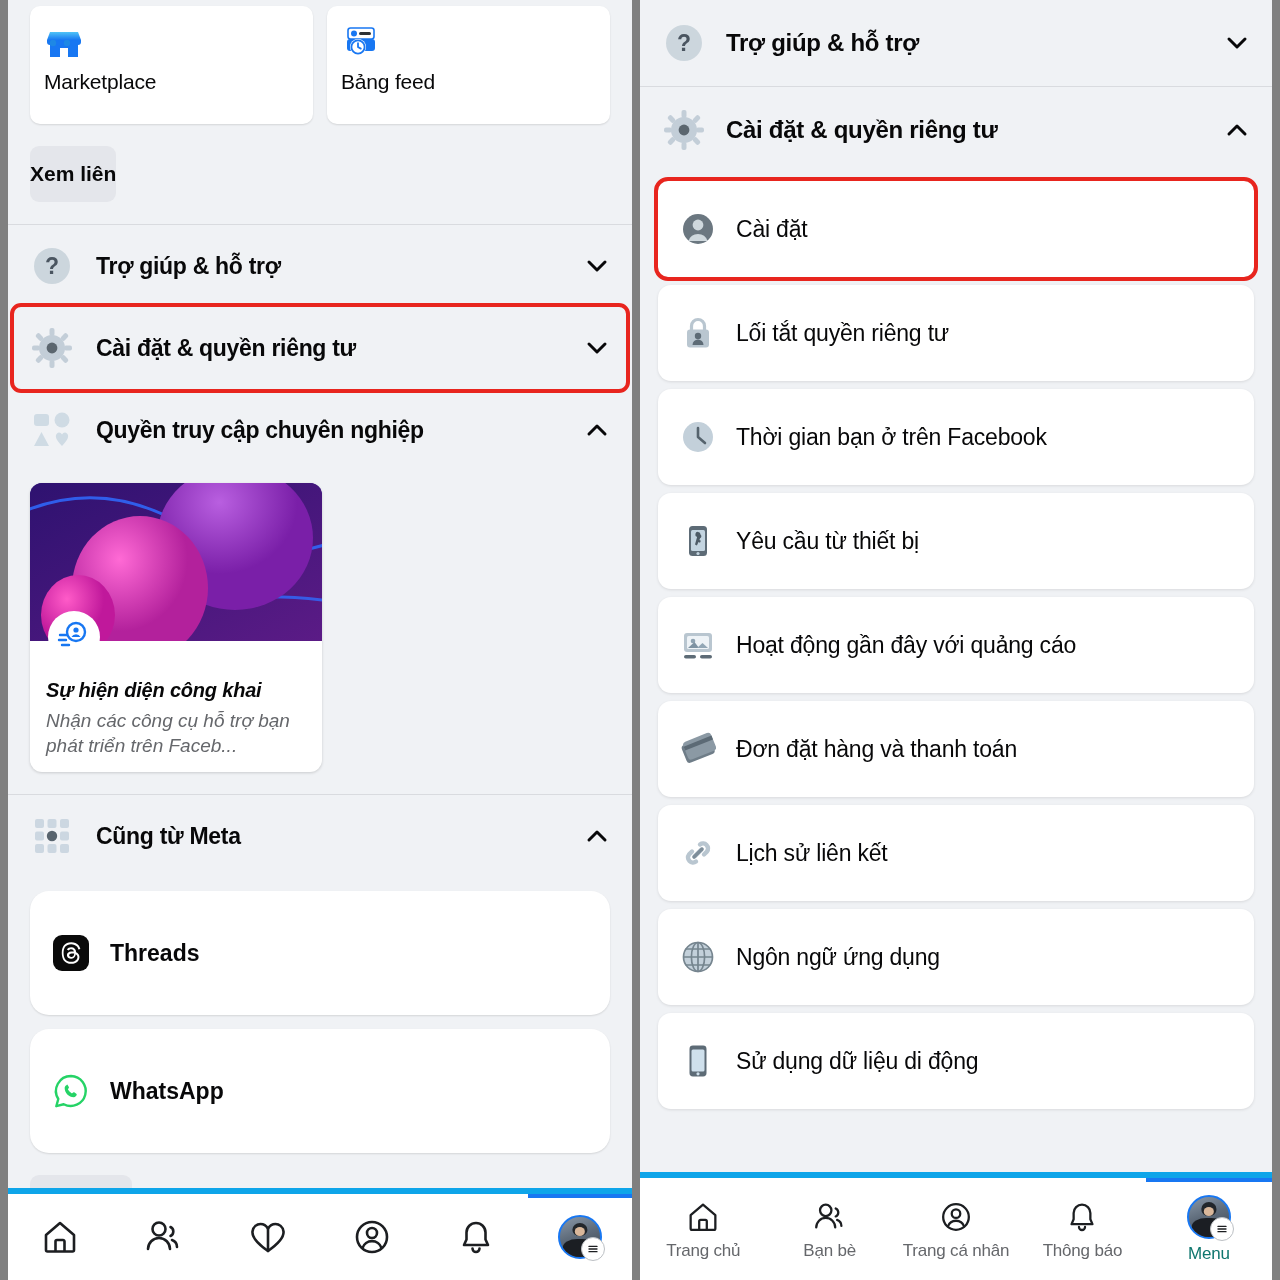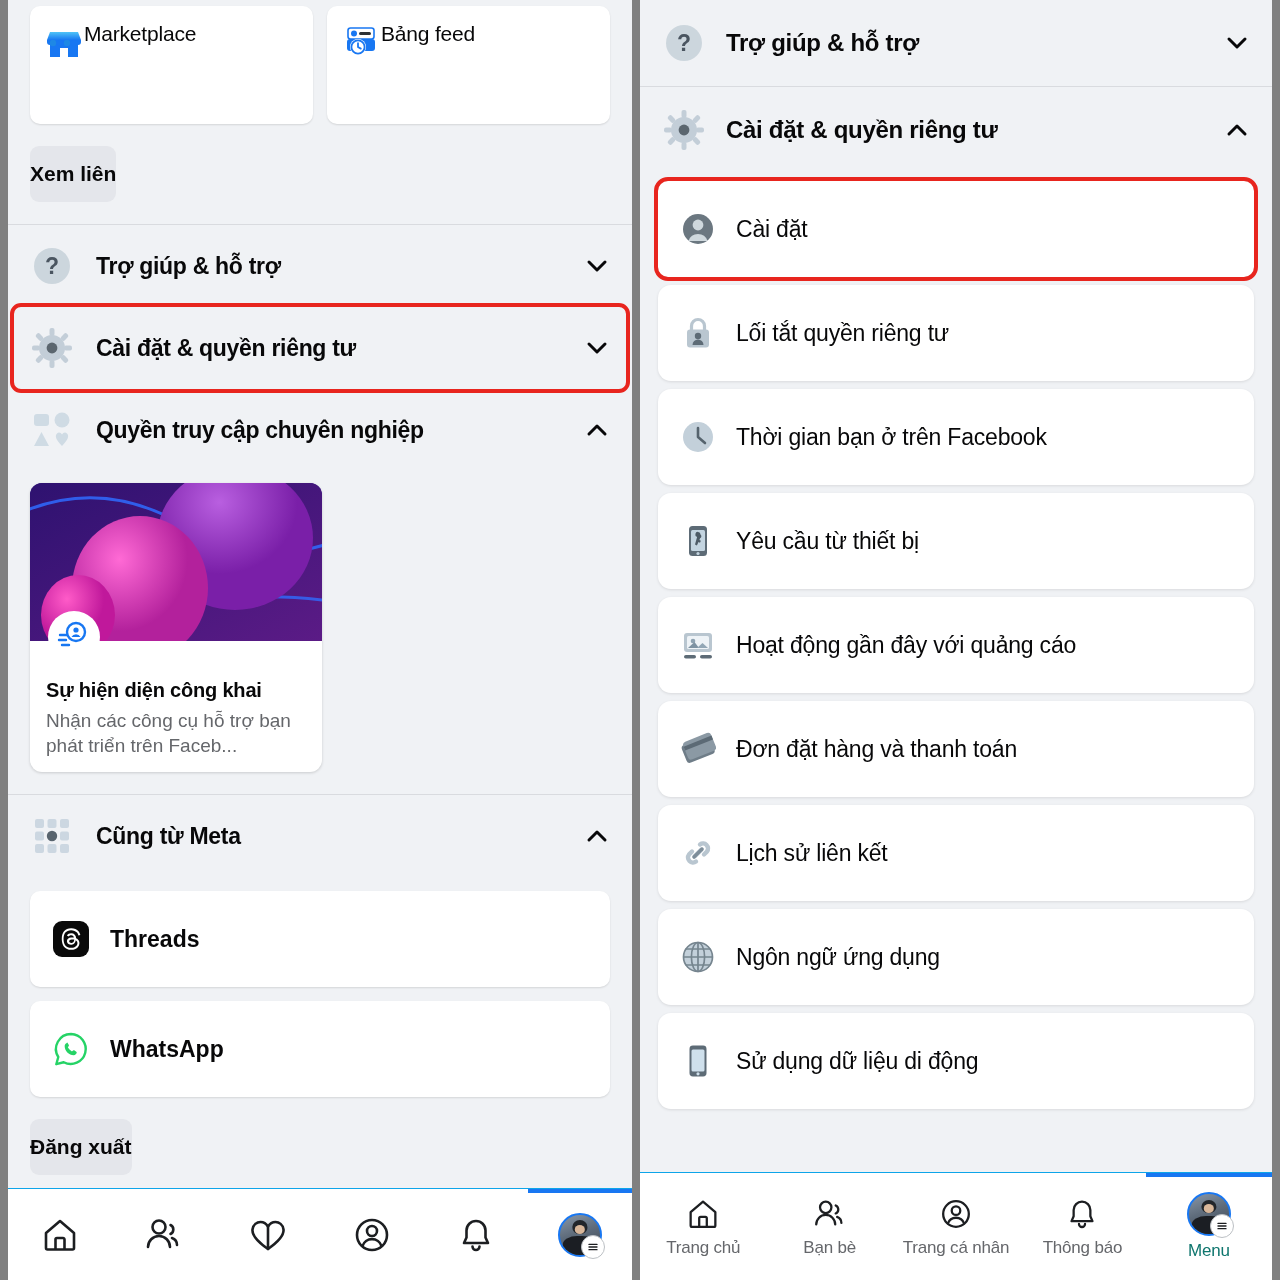--- a/index.html
+++ b/index.html
@@ -46,7 +46,7 @@
     height: 118px;
     padding: 16px 14px;
     display: flex;
-    flex-direction: row;
+    flex-direction: column;
     justify-content: flex-start;
     box-shadow: 0 1px 2px rgba(0,0,0,.12);
   }

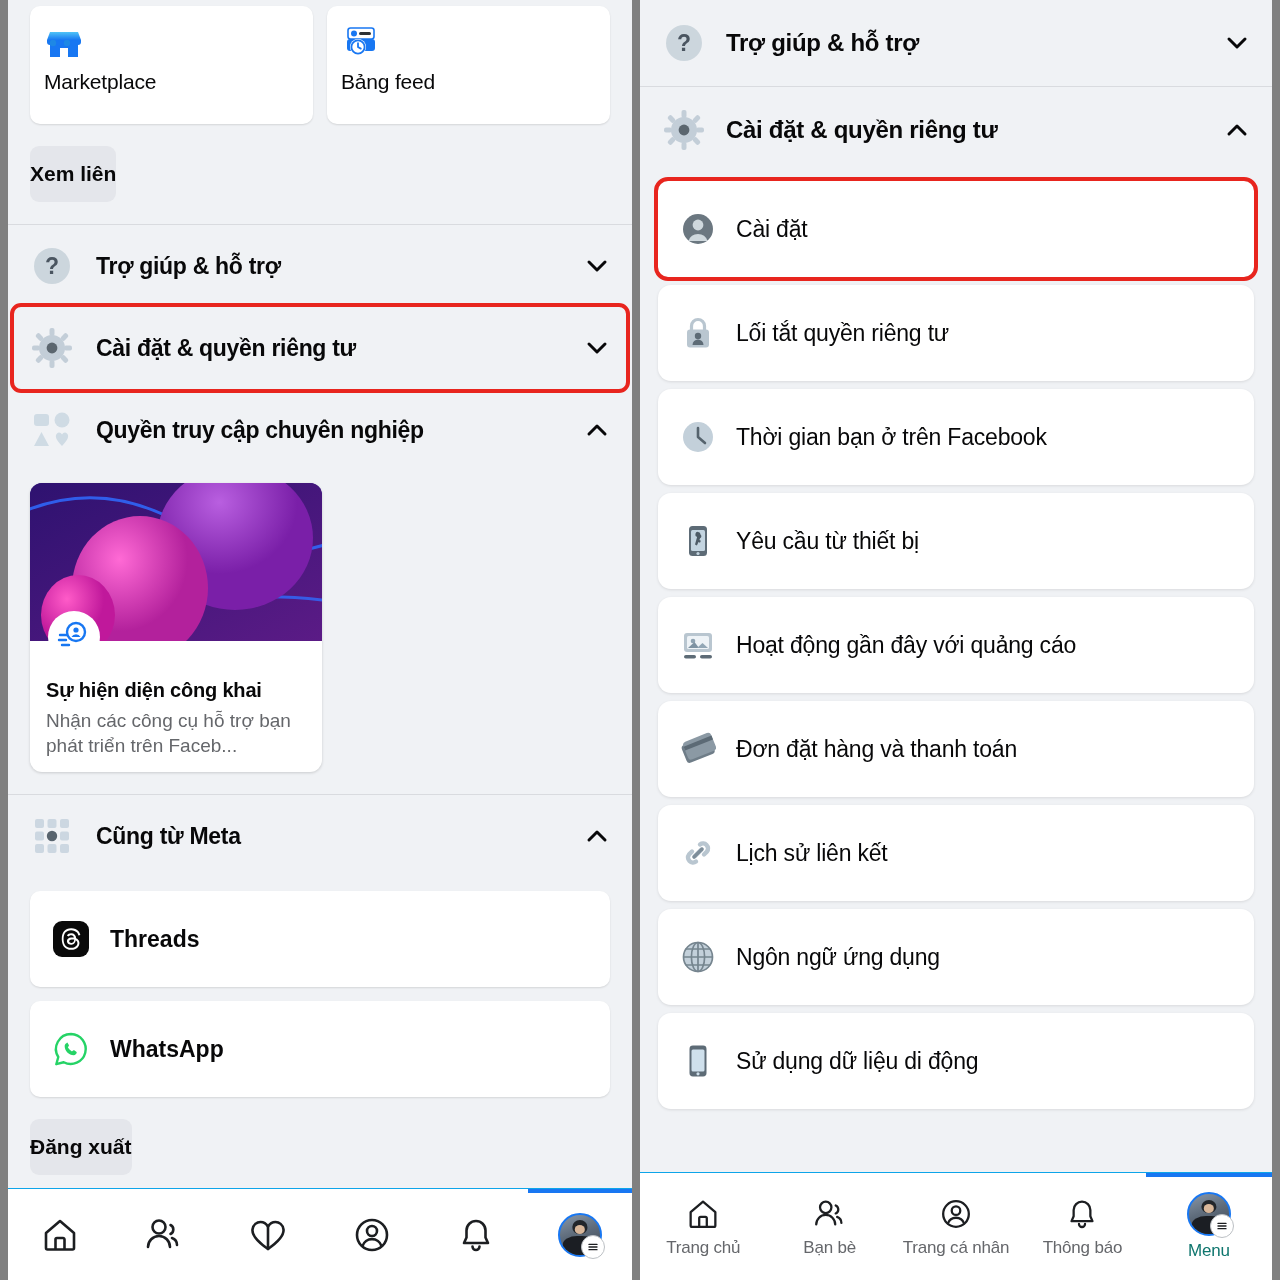--- a/index.html
+++ b/index.html
@@ -102,7 +102,7 @@
   .hl-left { margin: 0 6px; padding: 0 16px; }
 
   
-  .promo-wrap { padding: 12px 22px 0 22px; }
+  .promo-wrap { padding: 12px 22px 0 22px; font-style: italic; }
   .promo-card {
     width: 292px;
     background: #ffffff;

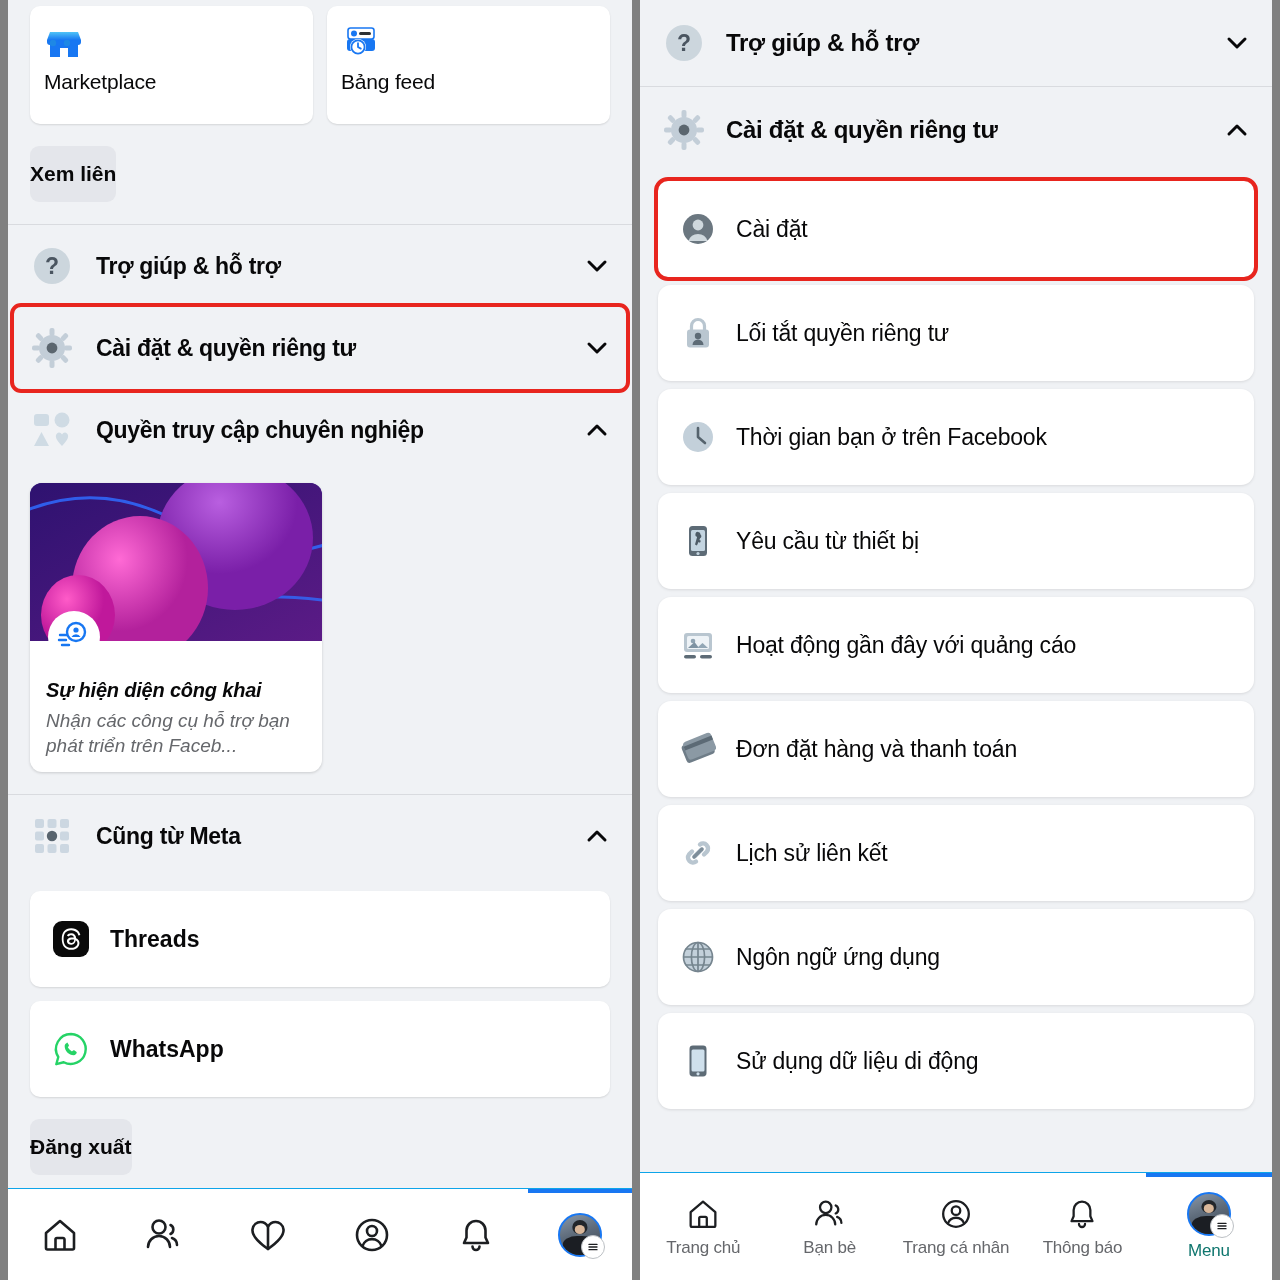--- a/index.html
+++ b/index.html
@@ -140,8 +140,8 @@
   .meta-card {
     margin: 14px 22px 0 22px;
     background: #fff;
-    border-radius: 10px;
-    height: 96px;
+    border-radius: 19px;
+    height: 124px;
     display: flex;
     align-items: center;
     gap: 20px;

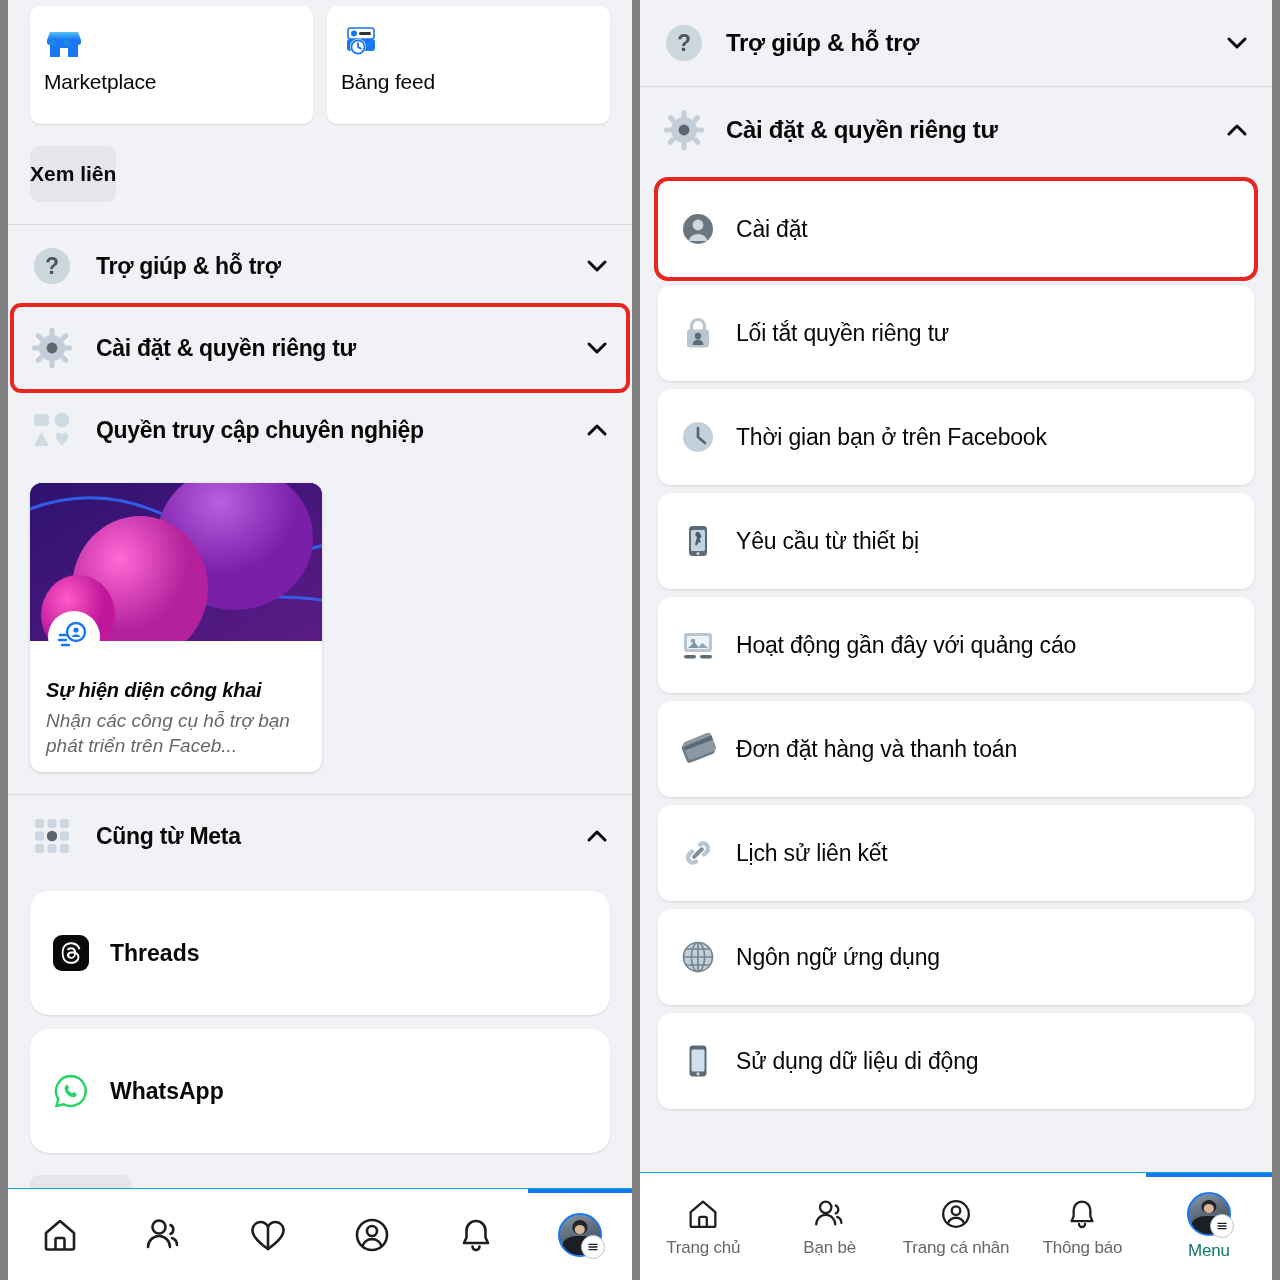--- a/index.html
+++ b/index.html
@@ -186,7 +186,7 @@
     background: #ffffff;
     display: flex;
     align-items: flex-start;
-    border-top: 1px solid #0ea5e9;
+    border-top: 6px solid #0ea5e9;
   }
   .bottomnav.with-labels { height: 108px; }
   .nav-tab {

